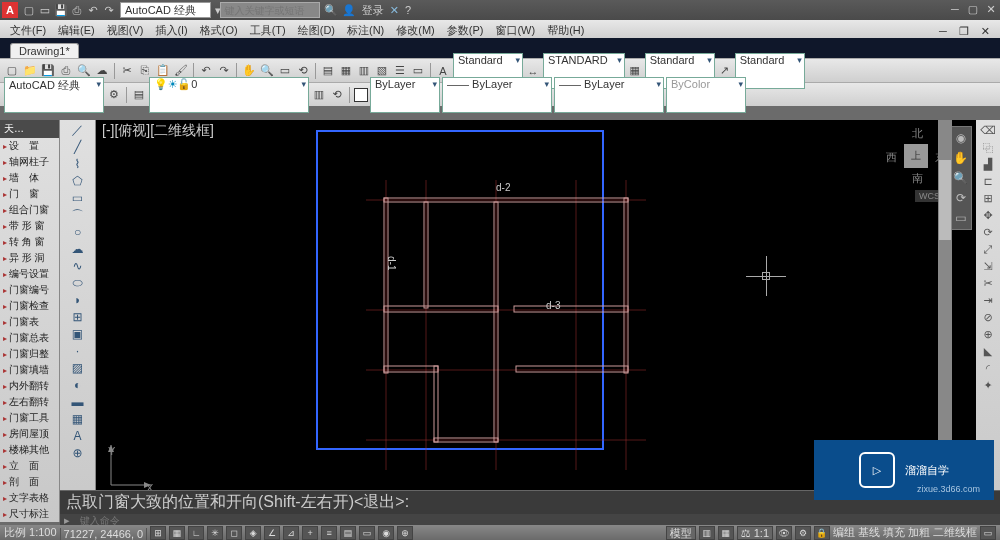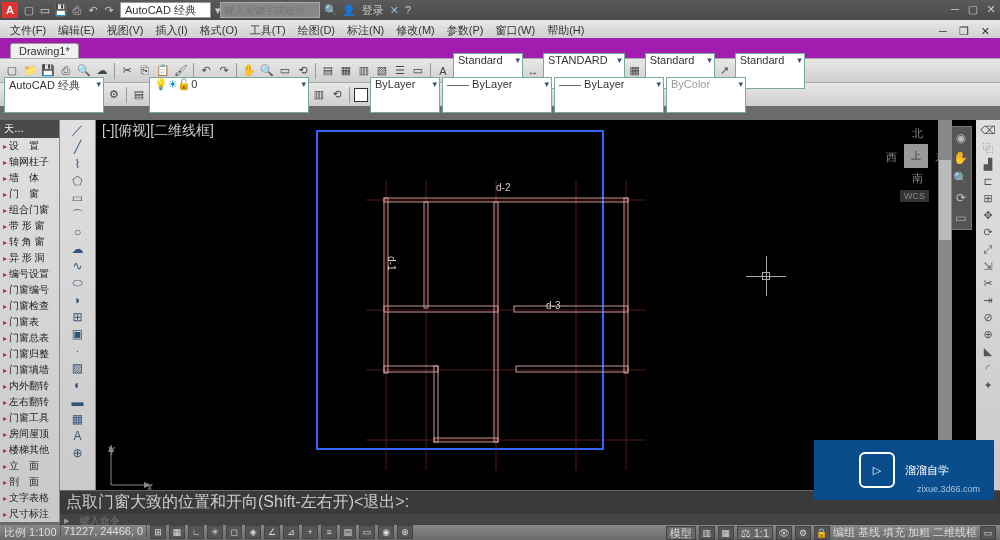--- a/index.html
+++ b/index.html
@@ -16,7 +16,7 @@
 .win-ctrl span{width:14px;height:14px;color:#ccc;text-align:center}
 .menubar{height:18px;background:linear-gradient(#e8e8e8,#d0d0d0);display:flex;align-items:flex-end;padding:0 6px;gap:4px}
 .menubar span{color:#333;padding:0 4px;cursor:pointer}
-.doc-tabs{height:20px;background:#a21caf;display:flex;align-items:flex-end;padding-left:10px}
+.doc-tabs{height:20px;background:#0f172a;display:flex;align-items:flex-end;padding-left:10px}
 .doc-tab{background:#f0f0f0;padding:1px 8px;border-radius:3px 3px 0 0;color:#333;border:1px solid #999;border-bottom:none}
 .toolbar{height:24px;background:linear-gradient(#e8e8e8,#cfcfcf);display:flex;align-items:center;padding:0 4px;gap:2px;border-top:1px solid #aaa}
 .tb-ico{width:16px;height:16px;display:inline-flex;align-items:center;justify-content:center;color:#444;cursor:pointer}

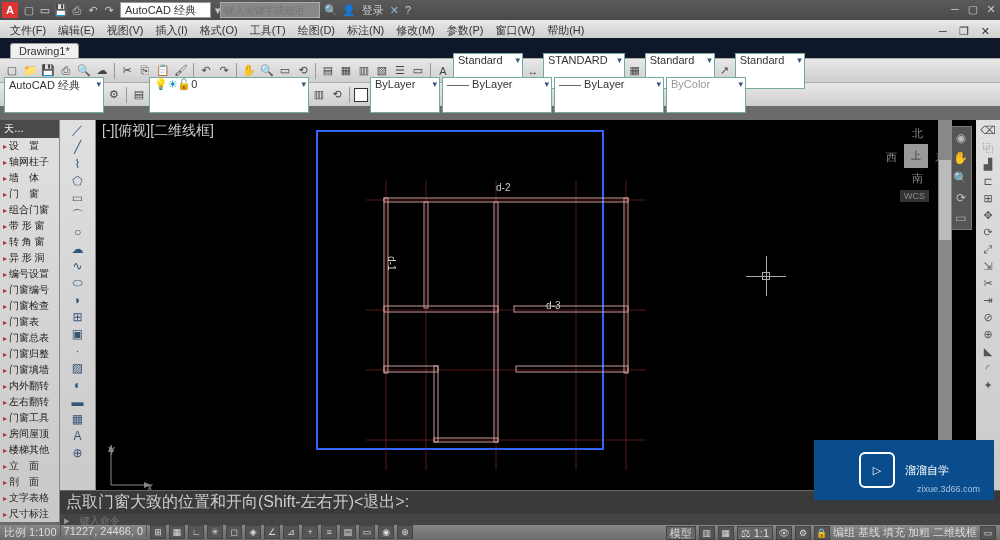--- a/index.html
+++ b/index.html
@@ -48,7 +48,7 @@
 .vc-n{position:absolute;top:0;left:26px}.vc-s{position:absolute;bottom:0;left:26px}
 .vc-w{position:absolute;top:24px;left:0}.vc-e{position:absolute;top:24px;right:0}
 .vc-top{position:absolute;top:18px;left:18px;width:24px;height:24px;background:#999;color:#333;line-height:24px;font-size:10px}
-.wcs-lbl{position:absolute;top:70px;right:47px;color:#888;background:#333;padding:1px 4px;font-size:9px}
+.wcs-lbl{position:absolute;top:70px;right:32px;color:#888;background:#333;padding:1px 4px;font-size:9px}
 .navbar{position:absolute;top:6px;right:4px;width:22px;background:#555;border:1px solid #777;display:flex;flex-direction:column;gap:6px;padding:4px 0;align-items:center}
 .navbar div{color:#bbb;font-size:12px}
 .rtool{width:24px;background:linear-gradient(#e0e0e0,#c8c8c8);display:flex;flex-direction:column;align-items:center;gap:1px;padding-top:2px}

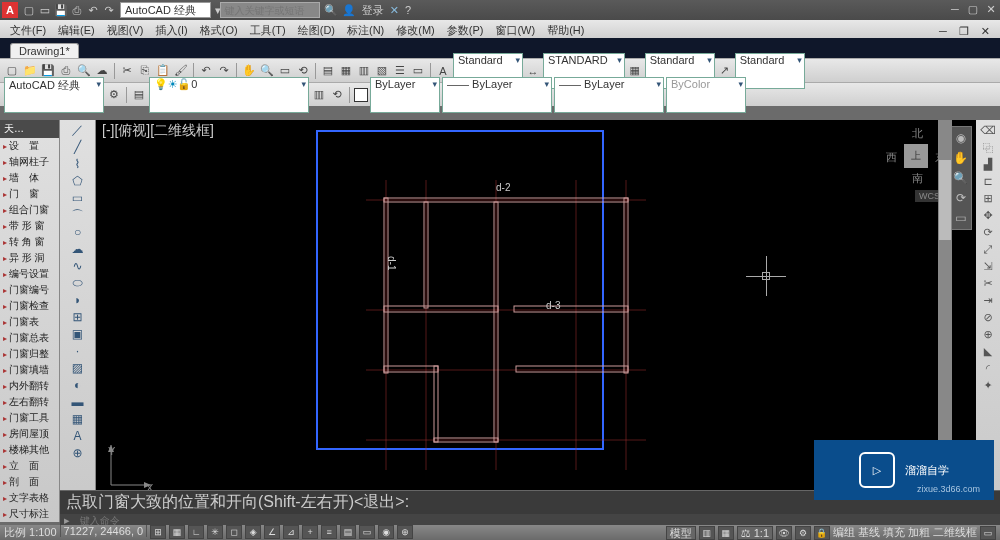--- a/index.html
+++ b/index.html
@@ -61,7 +61,7 @@
 .cmd-hist{color:#ccc;padding:1px 6px;font-size:16px}
 .cmd-input{display:flex;align-items:center;padding:0 4px;background:#444}
 .cmd-input input{flex:1;background:transparent;border:none;color:#999;font-size:10px;outline:none}
-.statusbar{position:absolute;bottom:0;left:0;right:0;height:15px;background:linear-gradient(#888,#6a6a6a);display:flex;align-items:flex-start;color:#ddd;padding:0 4px;gap:3px;font-size:10px}
+.statusbar{position:absolute;bottom:0;left:0;right:0;height:15px;background:linear-gradient(#888,#6a6a6a);display:flex;align-items:flex-end;color:#ddd;padding:0 4px;gap:3px;font-size:10px}
 .sb-sep{width:1px;height:12px;background:#555}
 .sb-ico{width:16px;height:14px;background:#555;border:1px solid #444;text-align:center;line-height:12px;font-size:9px;cursor:pointer}
 .sb-combo{background:#666;border:1px solid #444;padding:0 3px;height:14px;line-height:12px}

